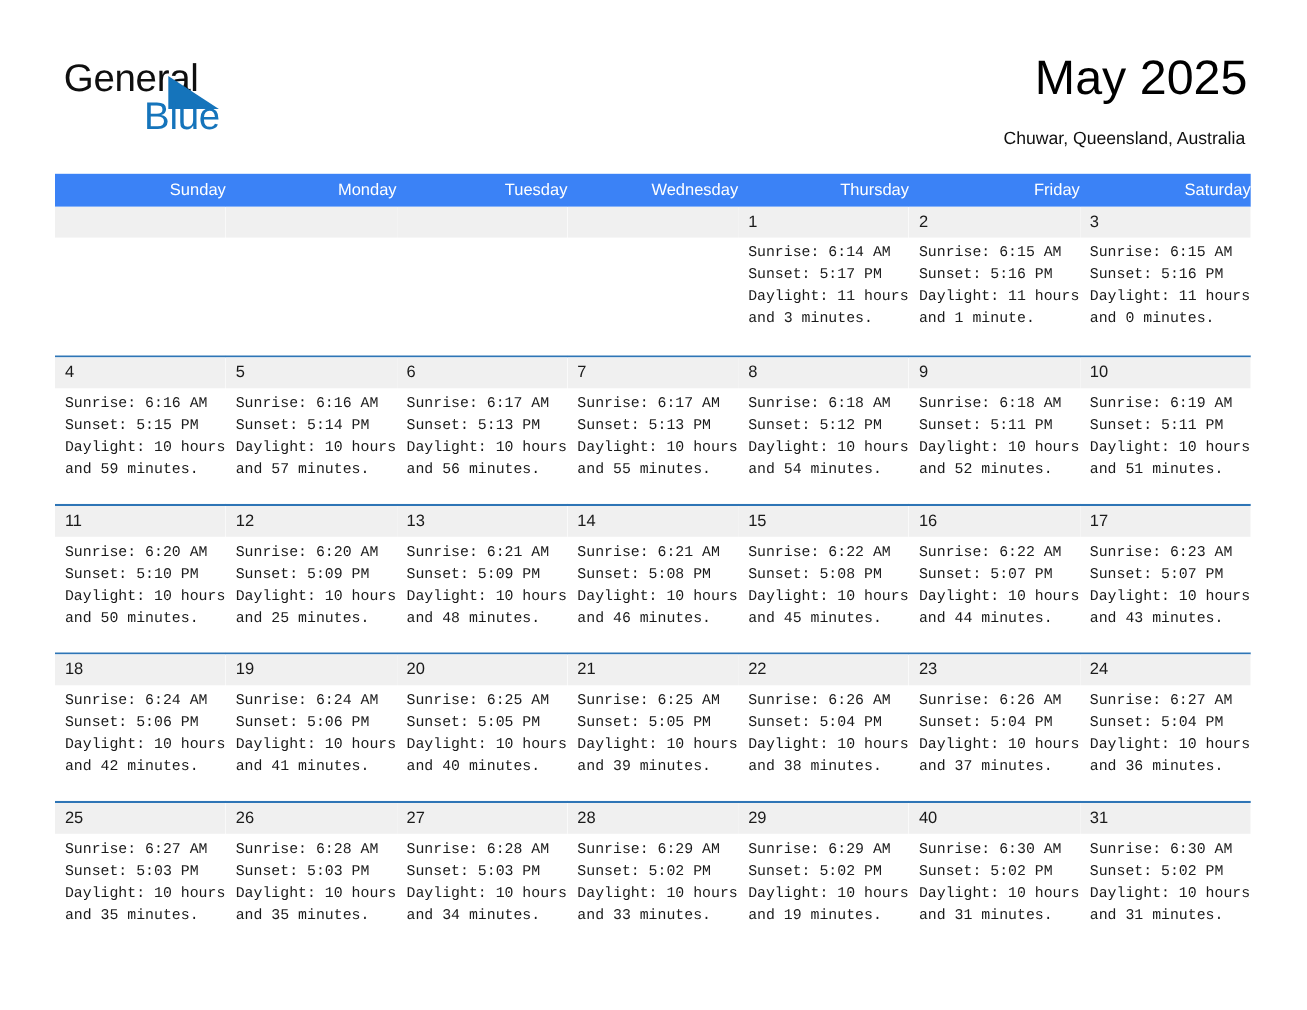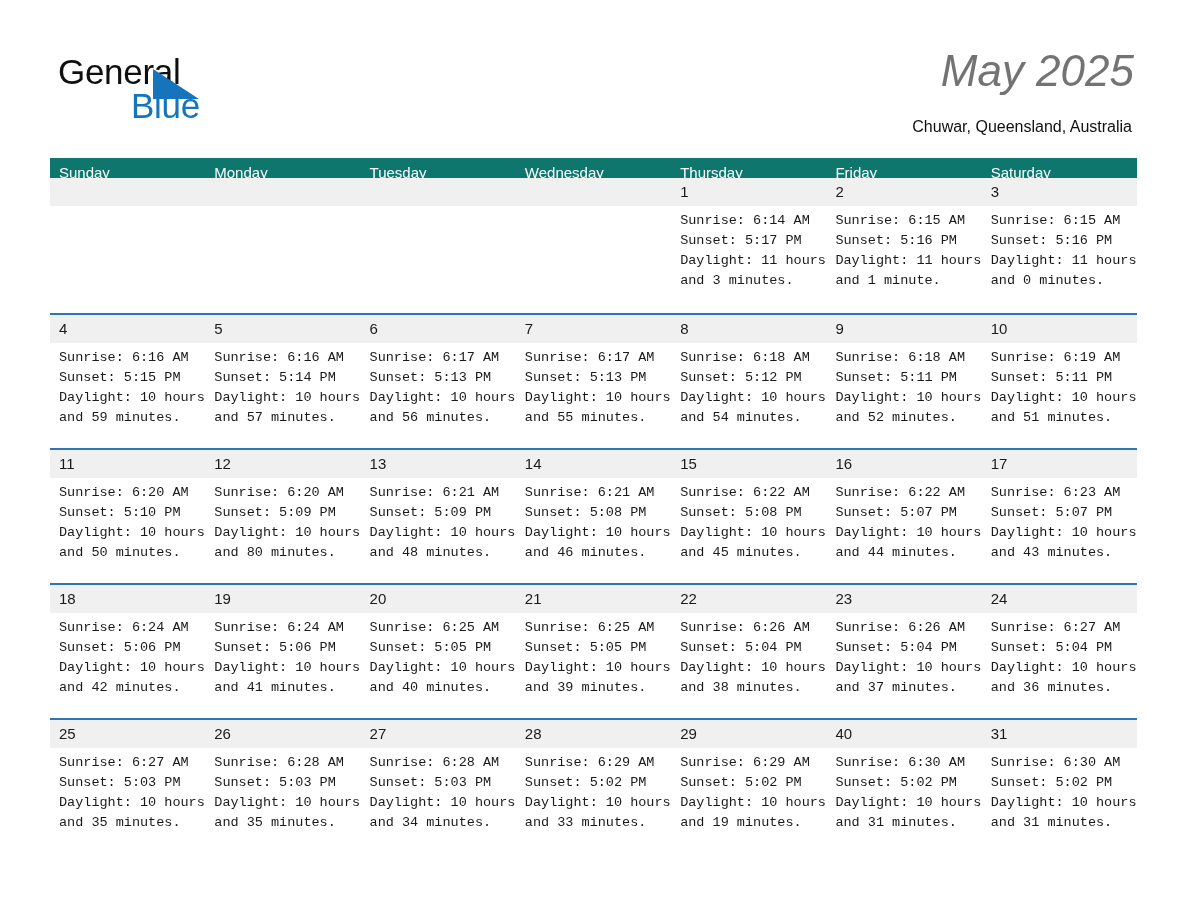--- a/index.html
+++ b/index.html
@@ -73,10 +73,9 @@
     top: 44px;
     font-size: 44px;
     line-height: 54px;
-    color: #737373;
+    color: #000000;
     text-align: right;
     letter-spacing: 0px;
-    font-style: italic;
   }
   .subtitle {
     position: absolute;

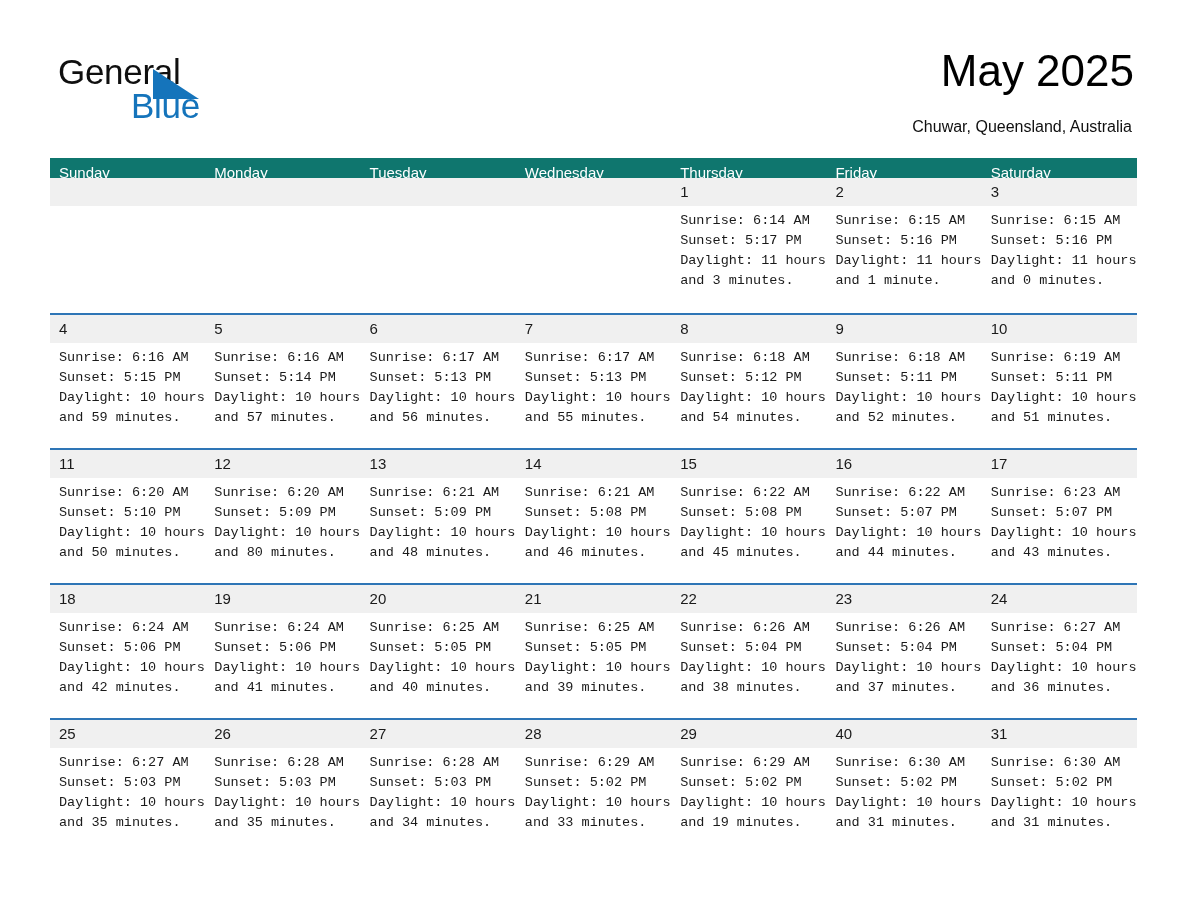--- a/index.html
+++ b/index.html
@@ -96,8 +96,9 @@
   }
   .weekdays {
     display: flex;
-    background: #0f766e;
-    height: 20px;
+    background: #3b82f6;
+    height: 30px;
+    text-align: right;
   }
   .weekday {
     flex: 1 1 0;

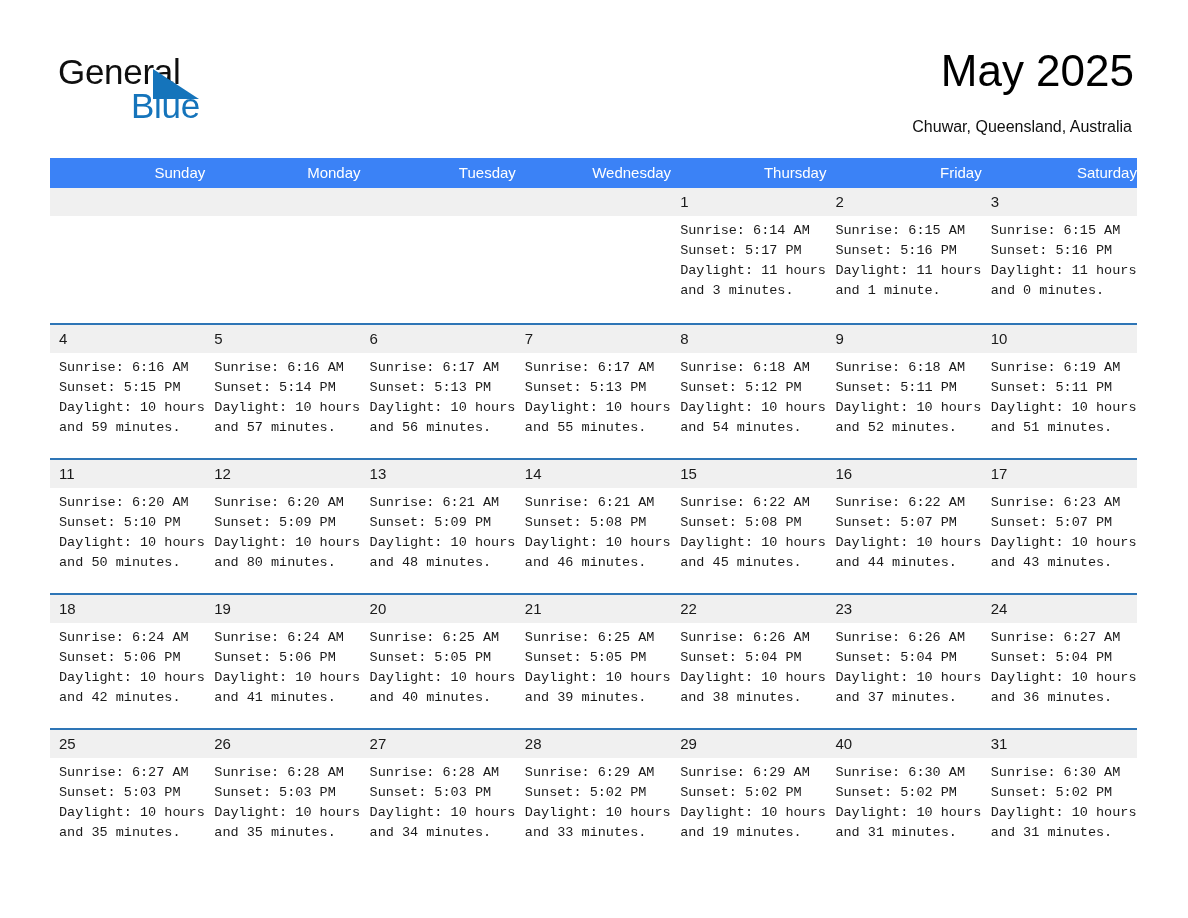--- a/index.html
+++ b/index.html
@@ -325,7 +325,7 @@
           <div class="day-line">Sunrise: 6:20 AM</div>
           <div class="day-line">Sunset: 5:09 PM</div>
           <div class="day-line">Daylight: 10 hours</div>
-          <div class="day-line">and 80 minutes.</div>
+          <div class="day-line">and 25 minutes.</div>
         </div>
       </div>
       <div class="day">

